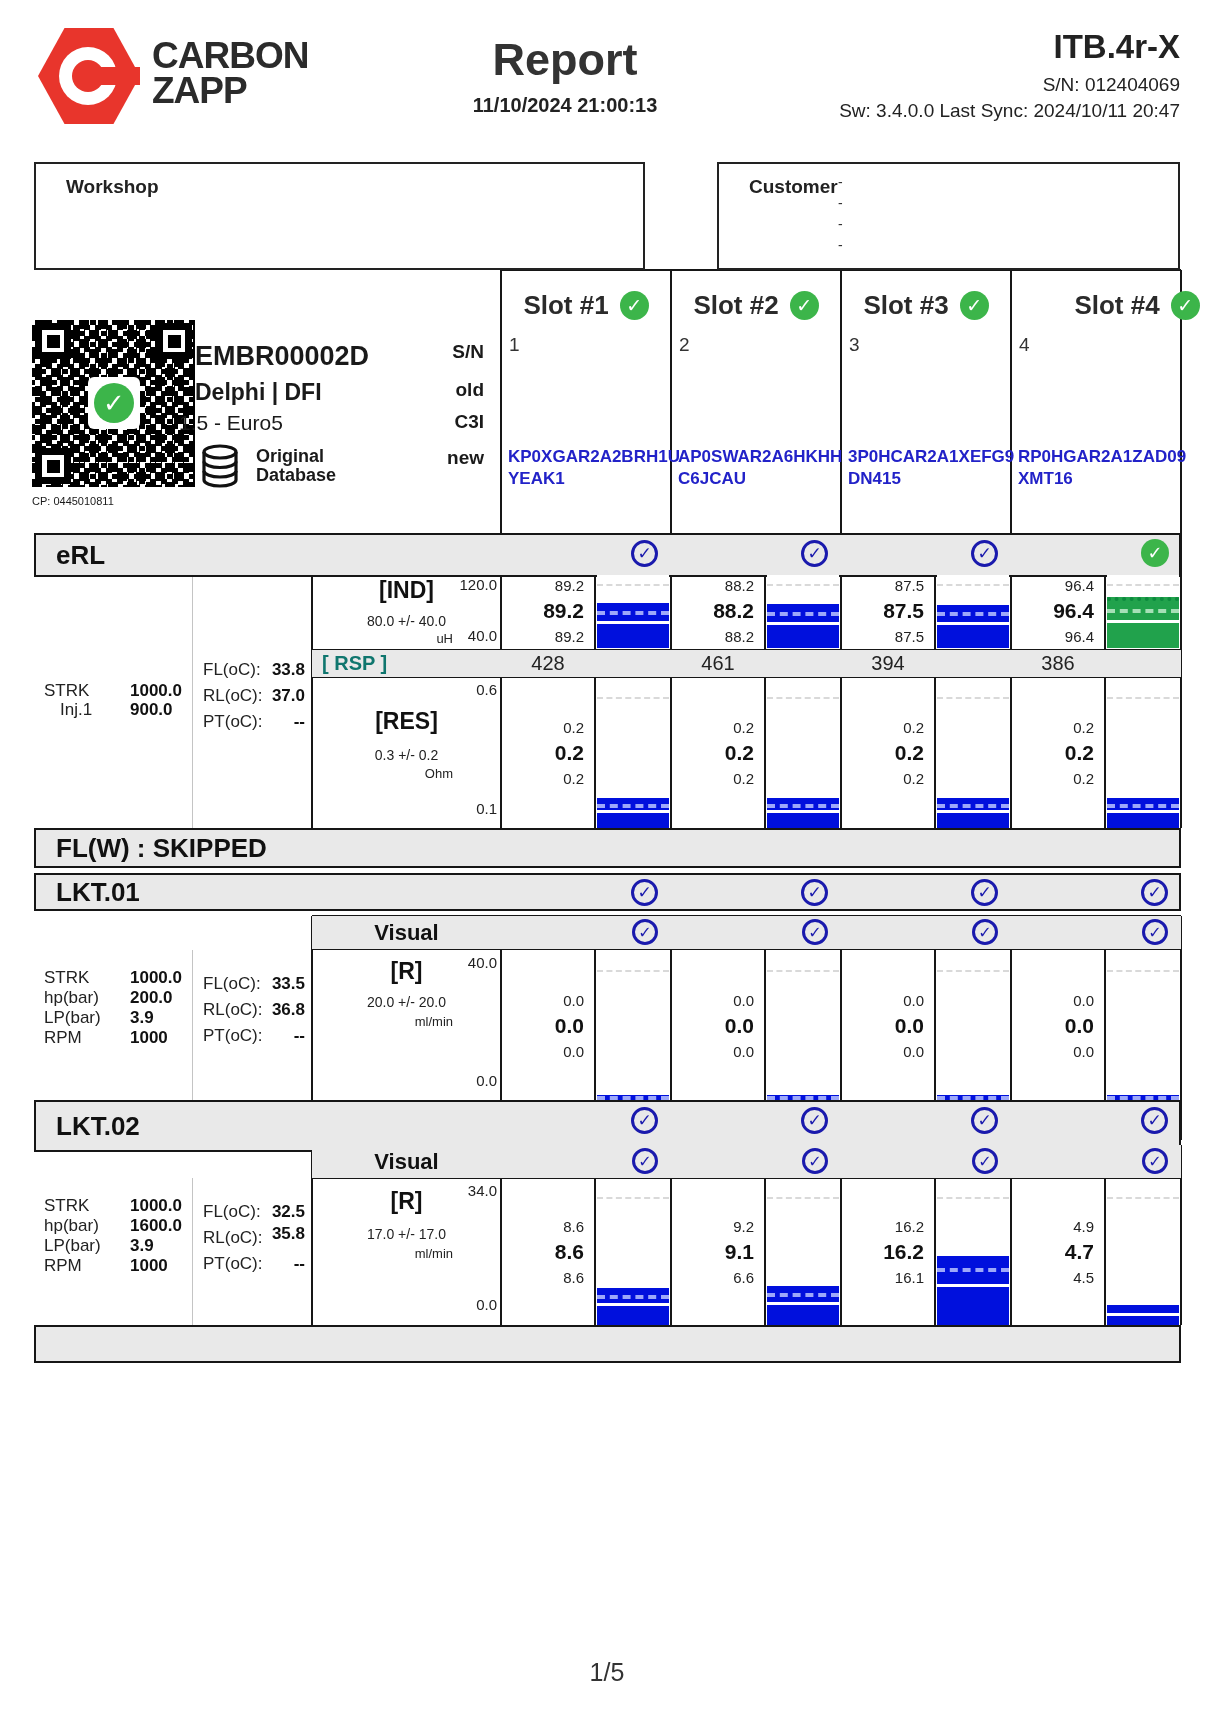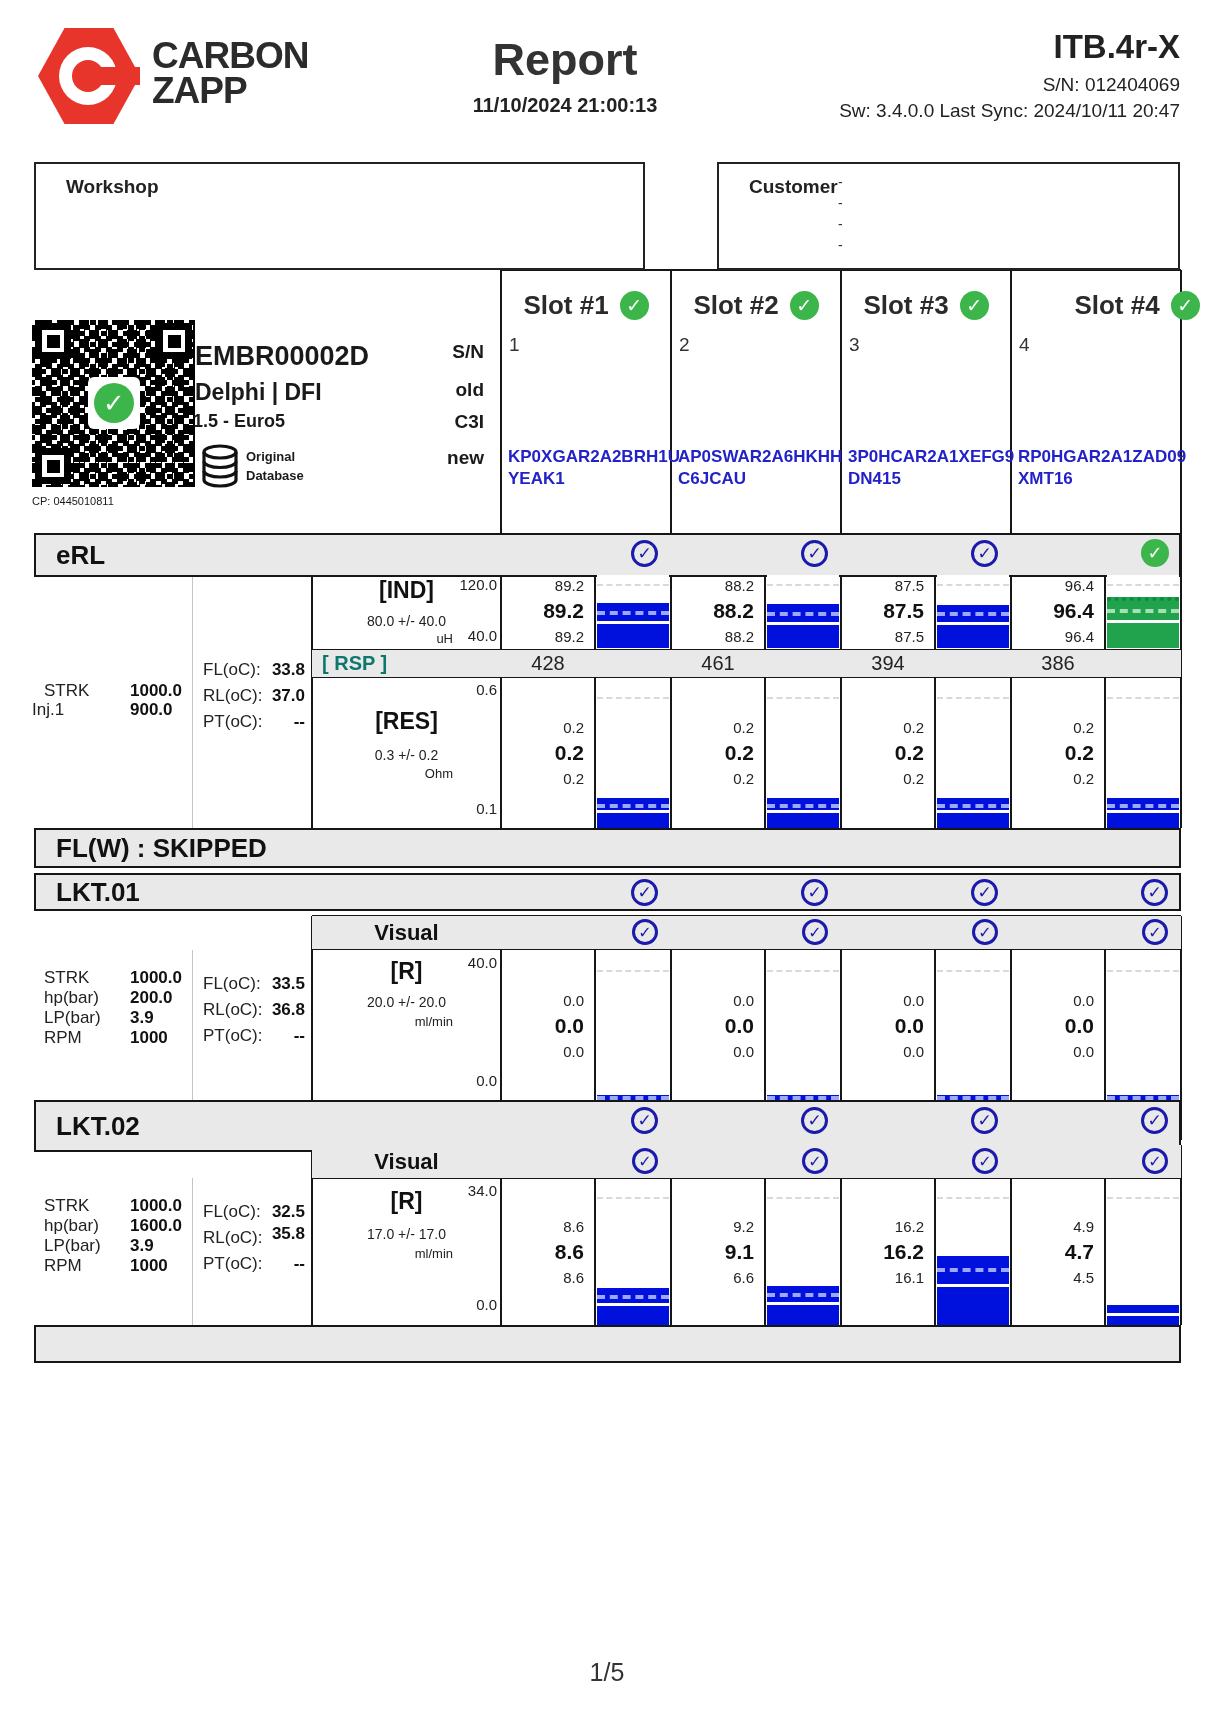--- a/index.html
+++ b/index.html
@@ -44,7 +44,7 @@
   
   .embr{left:195px;top:341px;font-size:27px;font-weight:bold}
   .ibrand{left:195px;top:379px;font-size:23px;font-weight:bold}
-  .iengine{left:193px;top:411px;font-size:18px;font-weight:bold}
+  .iengine{left:179px;top:411px;font-size:21px;font-weight:normal}
   .dbtxt{left:246px;top:447px;font-size:13px;font-weight:bold;line-height:19px}
   .cp{left:32px;top:495px;font-size:11px}
   .sncol{left:312px;width:172px;text-align:right;font-size:19px;font-weight:bold}

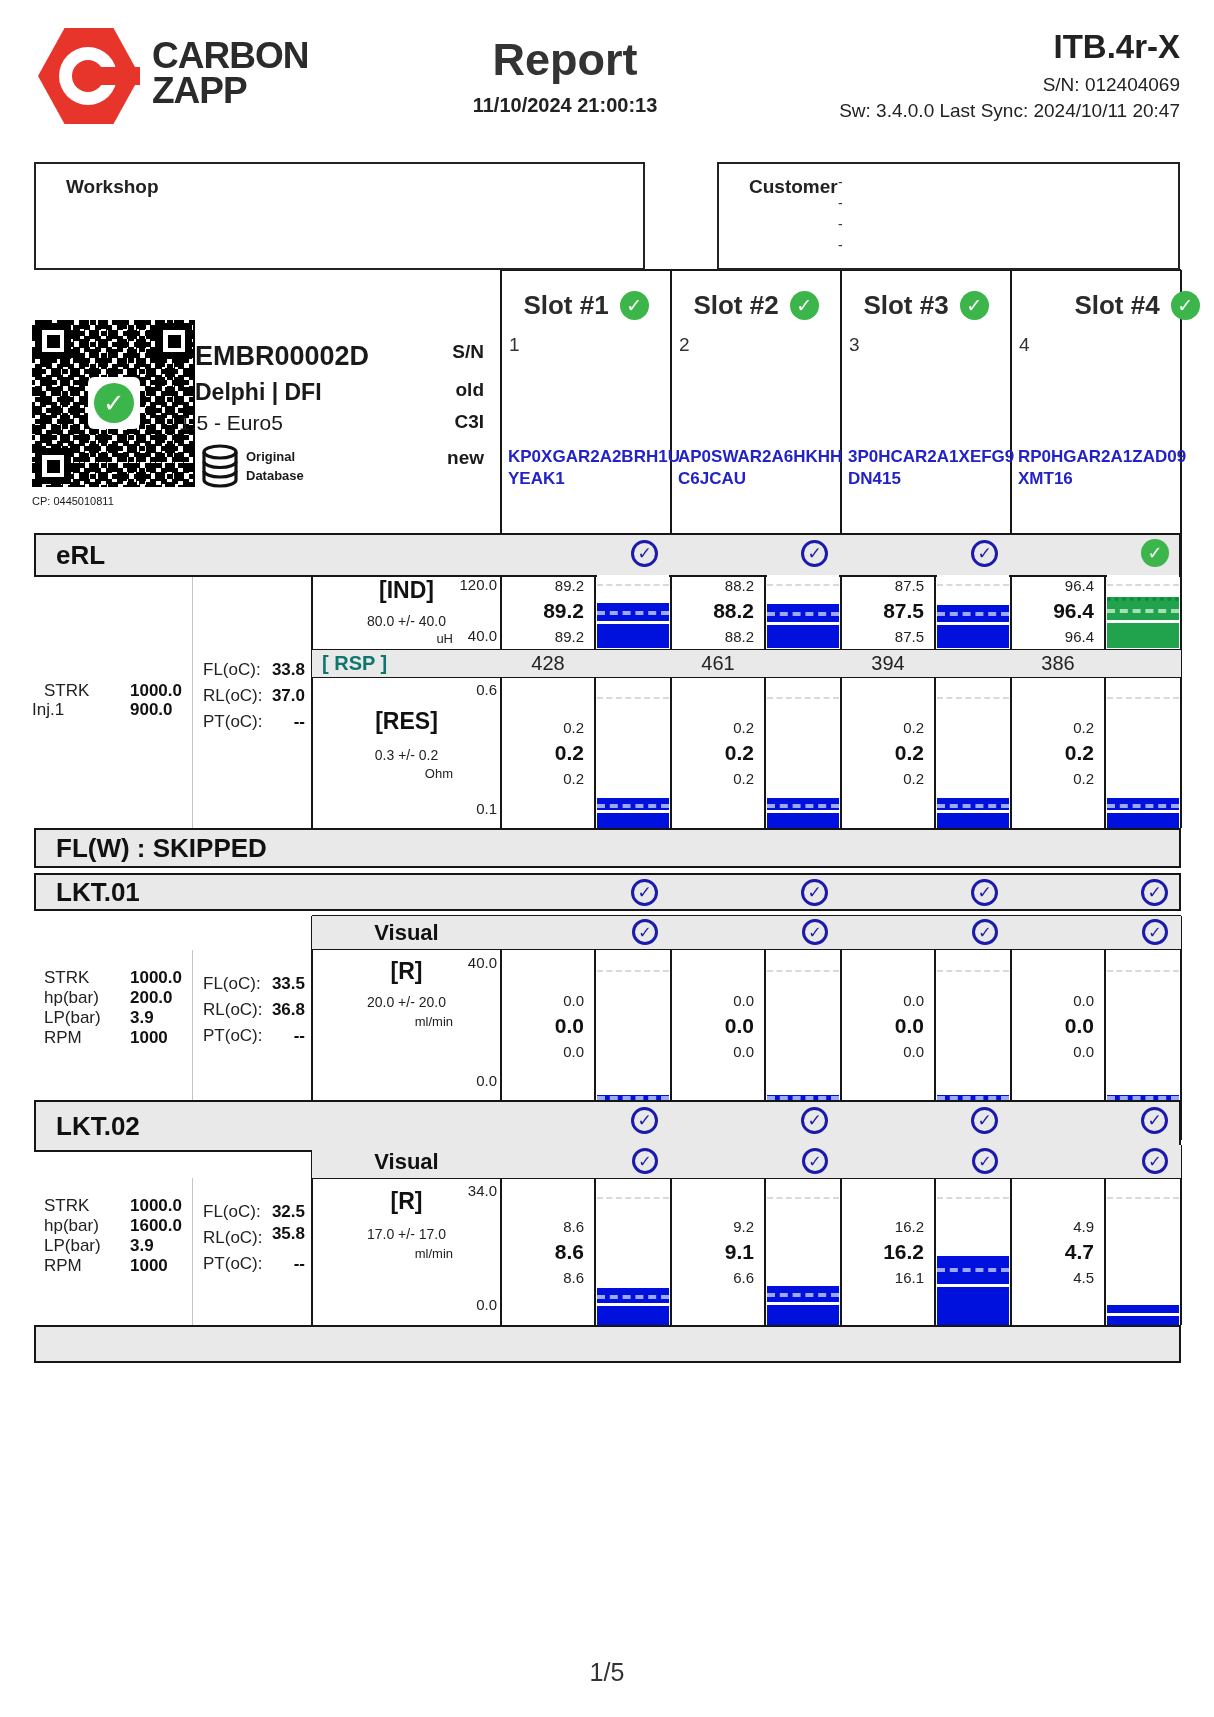--- a/index.html
+++ b/index.html
@@ -45,7 +45,7 @@
   .embr{left:195px;top:341px;font-size:27px;font-weight:bold}
   .ibrand{left:195px;top:379px;font-size:23px;font-weight:bold}
   .iengine{left:179px;top:411px;font-size:21px;font-weight:normal}
-  .dbtxt{left:246px;top:447px;font-size:13px;font-weight:bold;line-height:19px}
+  .dbtxt{left:256px;top:447px;font-size:18px;font-weight:bold;line-height:19px}
   .cp{left:32px;top:495px;font-size:11px}
   .sncol{left:312px;width:172px;text-align:right;font-size:19px;font-weight:bold}
 

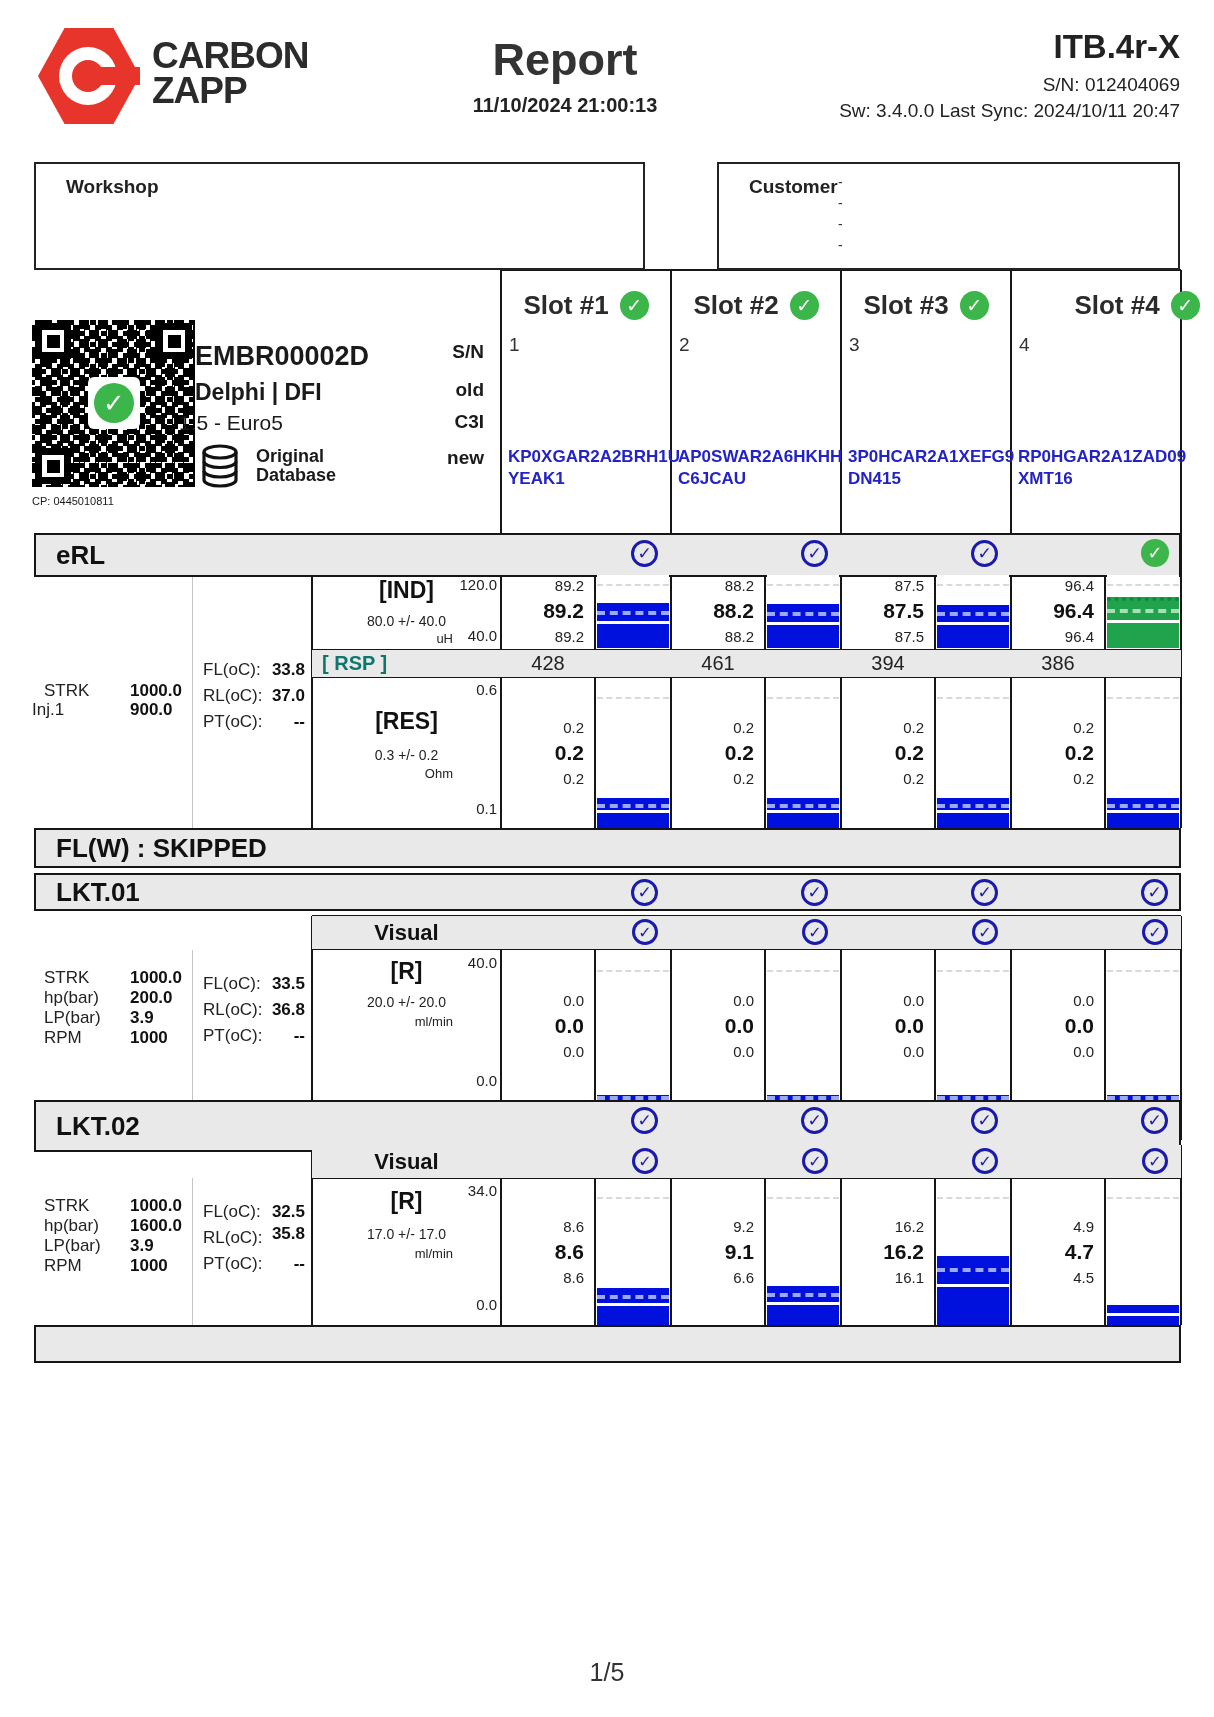--- a/index.html
+++ b/index.html
@@ -227,7 +227,7 @@
 
 <div class="abs pl" style="left:44px;top:681px">STRK</div>
 <div class="abs pv" style="left:130px;top:681px">1000.0</div>
-<div class="abs pl" style="left:32px;top:700px">Inj.1</div>
+<div class="abs pl" style="left:60px;top:700px">Inj.1</div>
 <div class="abs pv" style="left:130px;top:700px">900.0</div>
 <div class="abs tl" style="left:203px;top:660px">FL(oC):</div>
 <div class="abs tv" style="left:255px;top:660px">33.8</div>

